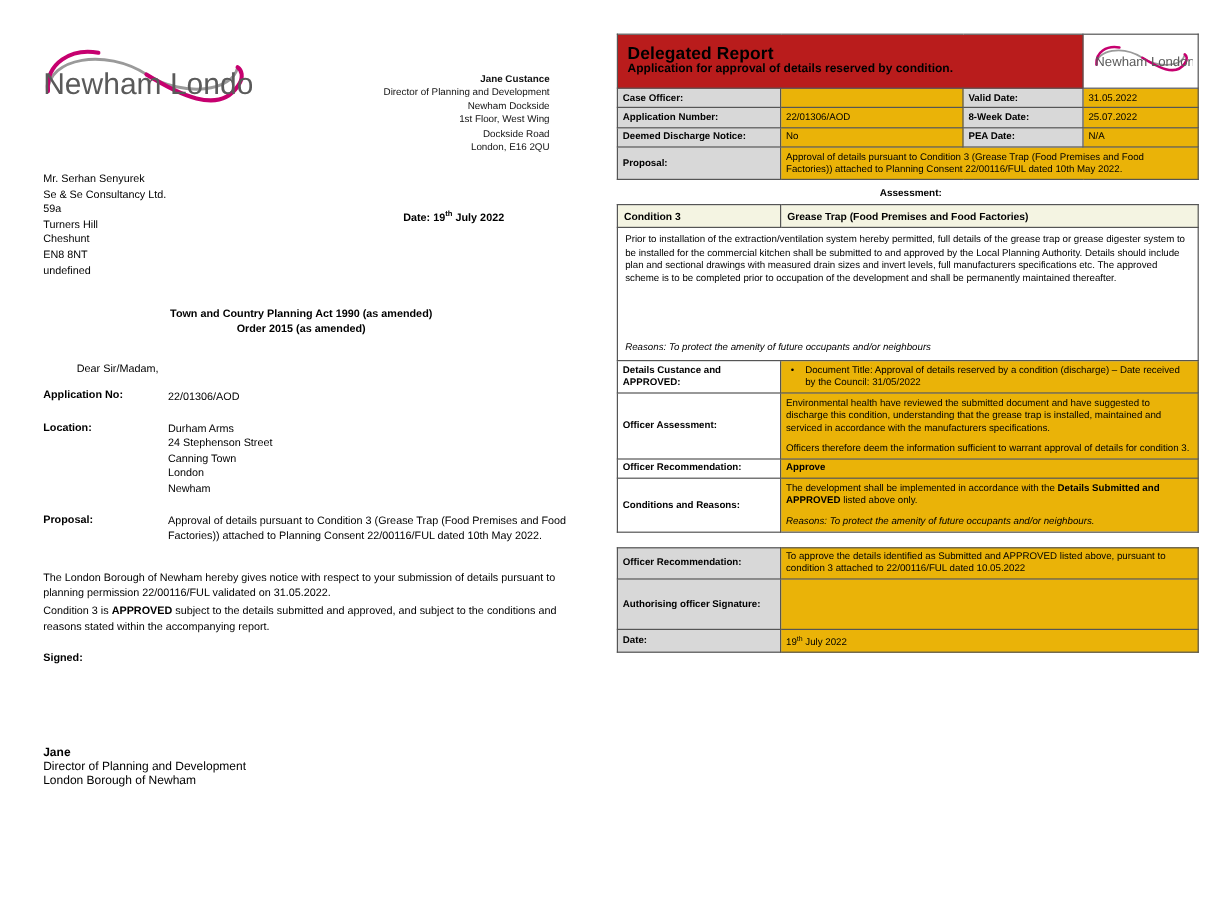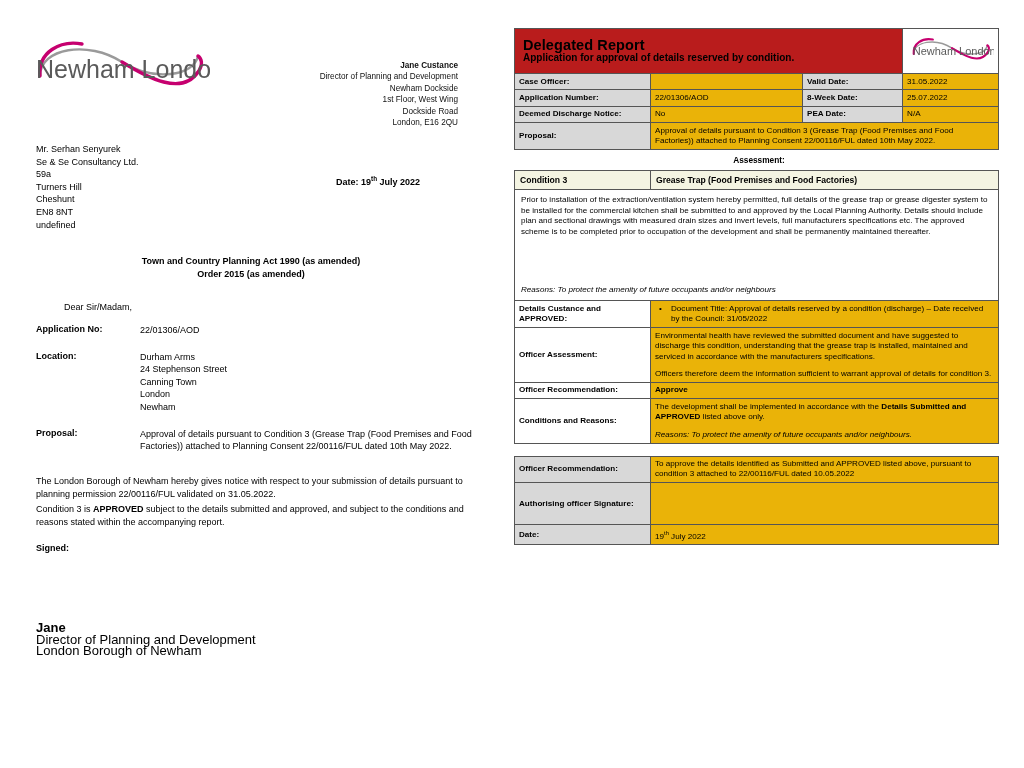--- a/index.html
+++ b/index.html
@@ -57,7 +57,7 @@
   .signed { position: absolute; left: 36px; top: 543px; font-size: 9px; font-weight: bold; }
   .sig-block {
     position: absolute; left: 36px; top: 622px;
-    font-size: 13px; line-height: 11.6px;
+    font-size: 10px; line-height: 11.6px;
   }
   .sig-block .nm { font-weight: bold; }
 

